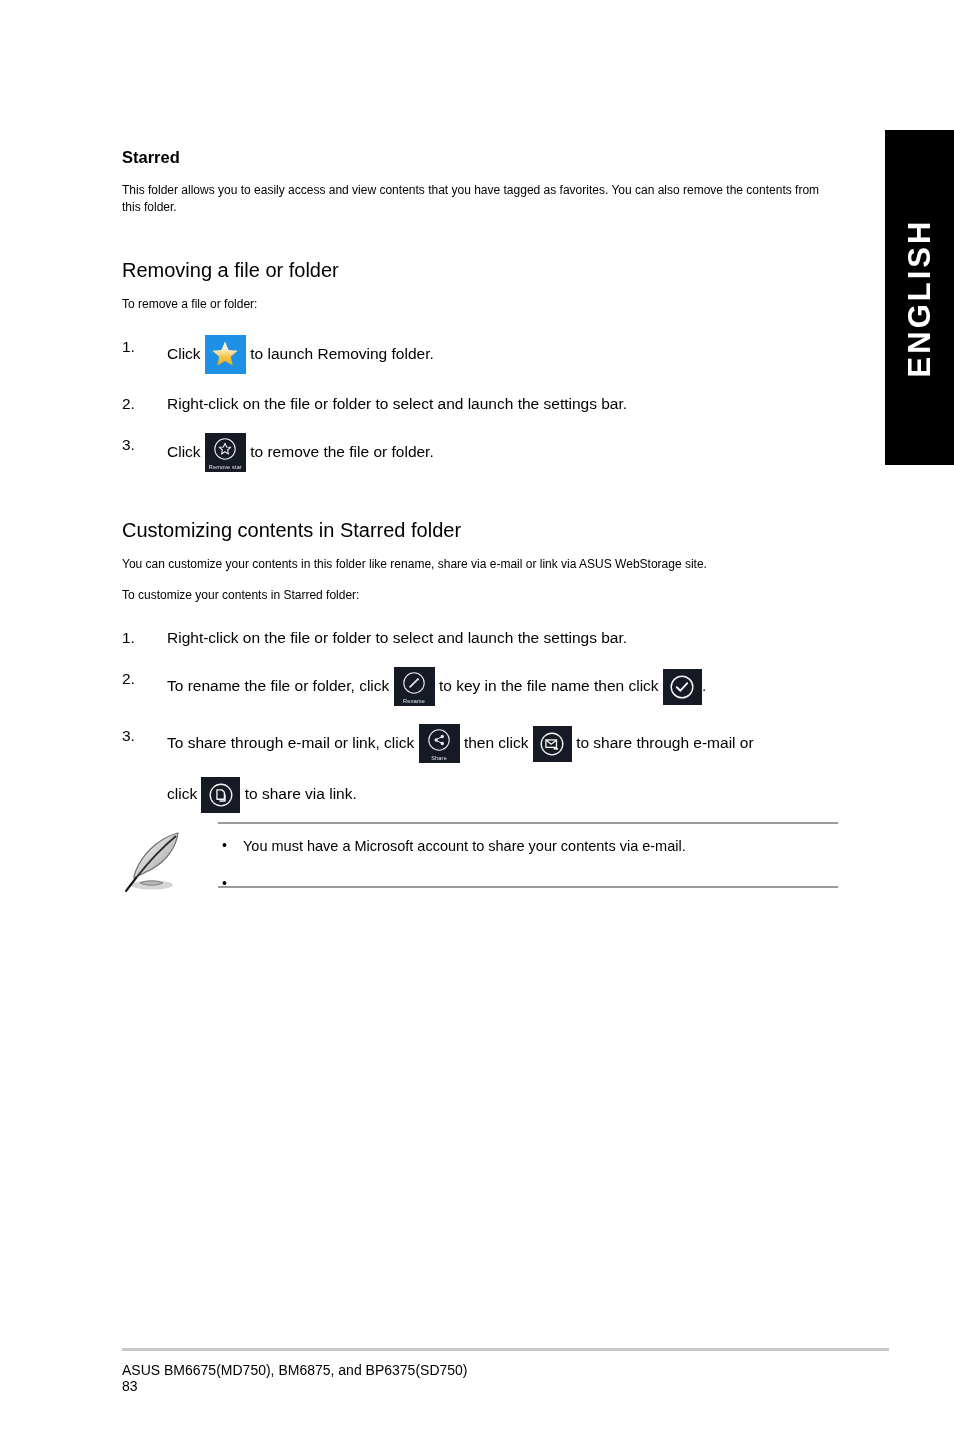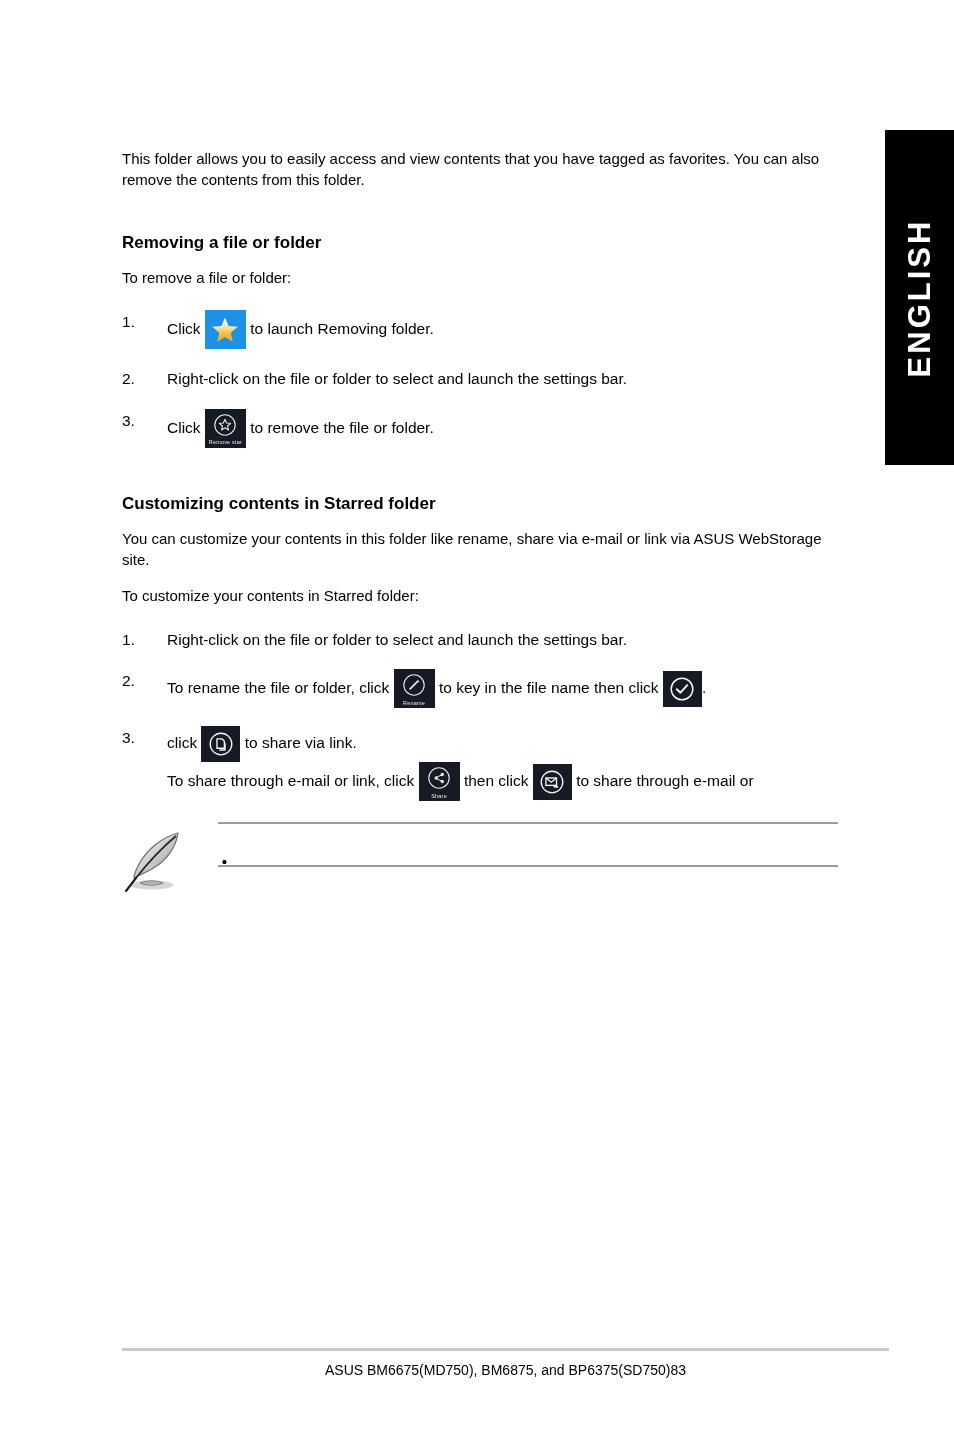--- a/index.html
+++ b/index.html
@@ -204,6 +204,7 @@
 
 <div id="content">
 
+  <h2 class="section-title">Starred</h2>
   <p class="body-text">This folder allows you to easily access and view contents that you have tagged as favorites. You can also remove the contents from this folder.</p>
 
   <div class="spacer-lg"></div>

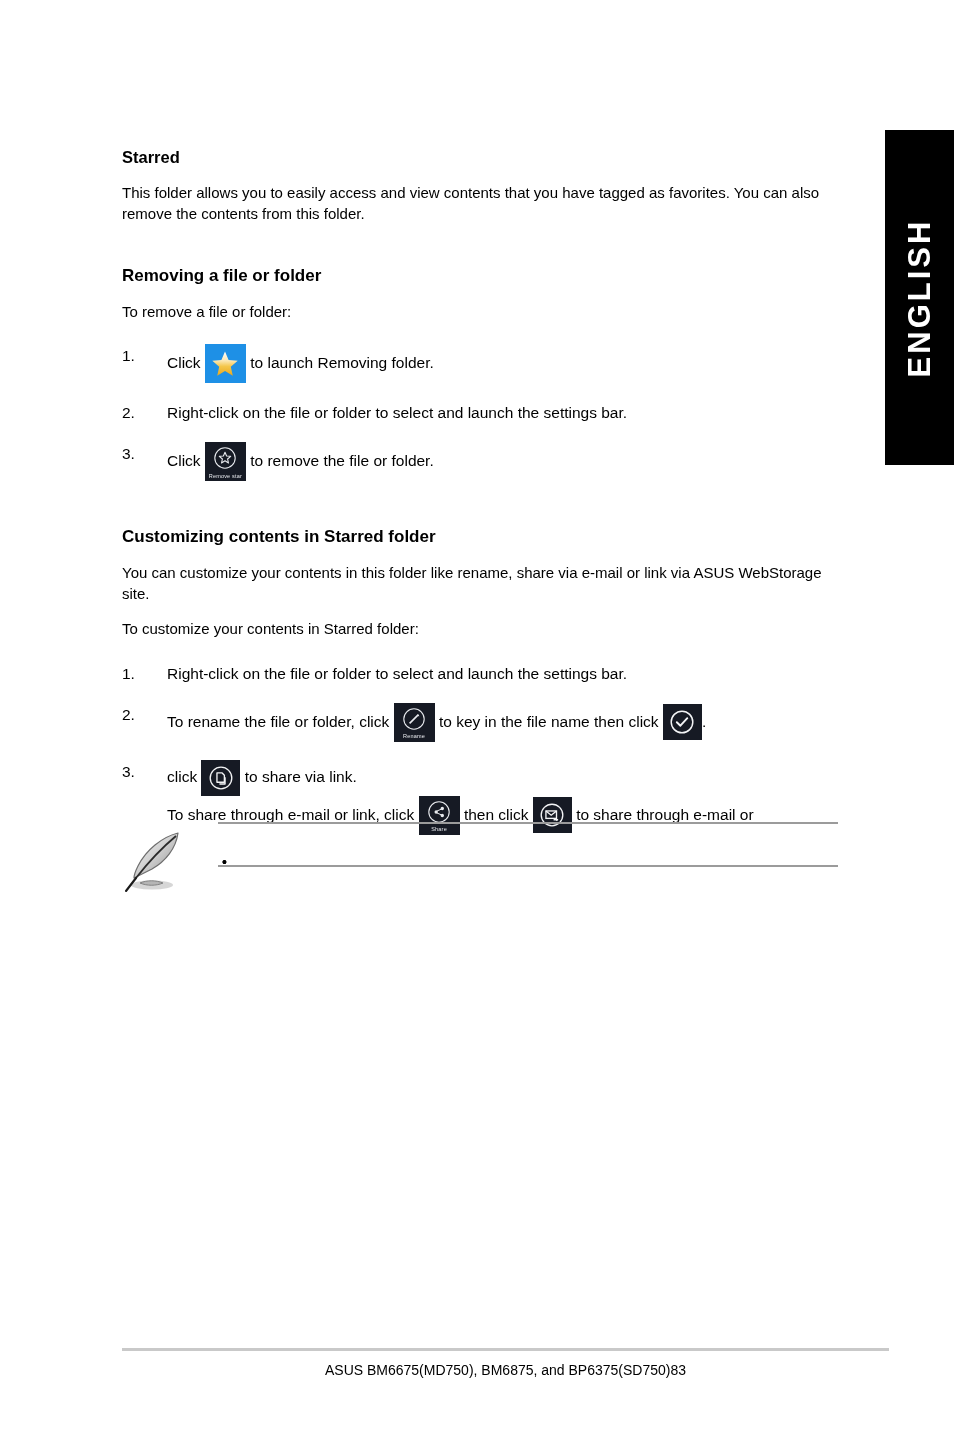--- a/index.html
+++ b/index.html
@@ -60,7 +60,7 @@
     line-height: 1.2;
   }
   p.body-text {
-    font-size: 15px;
+    font-size: 12px;
     margin: 0 0 14px 0;
     line-height: 1.42;
   }

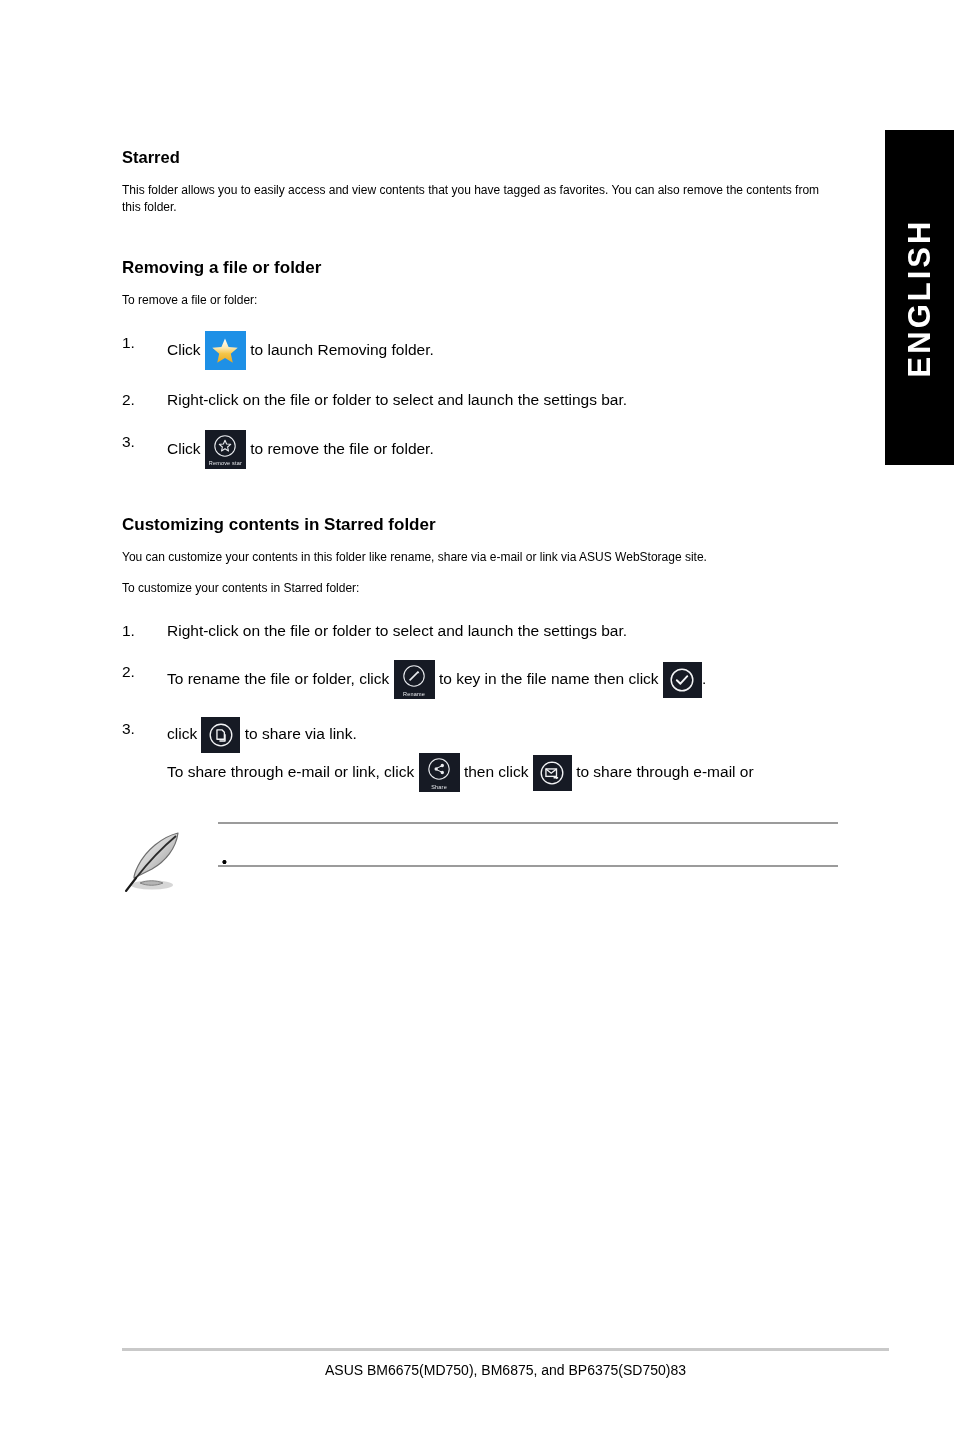--- a/index.html
+++ b/index.html
@@ -54,8 +54,8 @@
     line-height: 1.2;
   }
   h3.sub-title {
-    font-size: 17px;
-    font-weight: bold;
+    font-size: 20px;
+    font-weight: normal;
     margin: 0 0 14px 0;
     line-height: 1.2;
   }

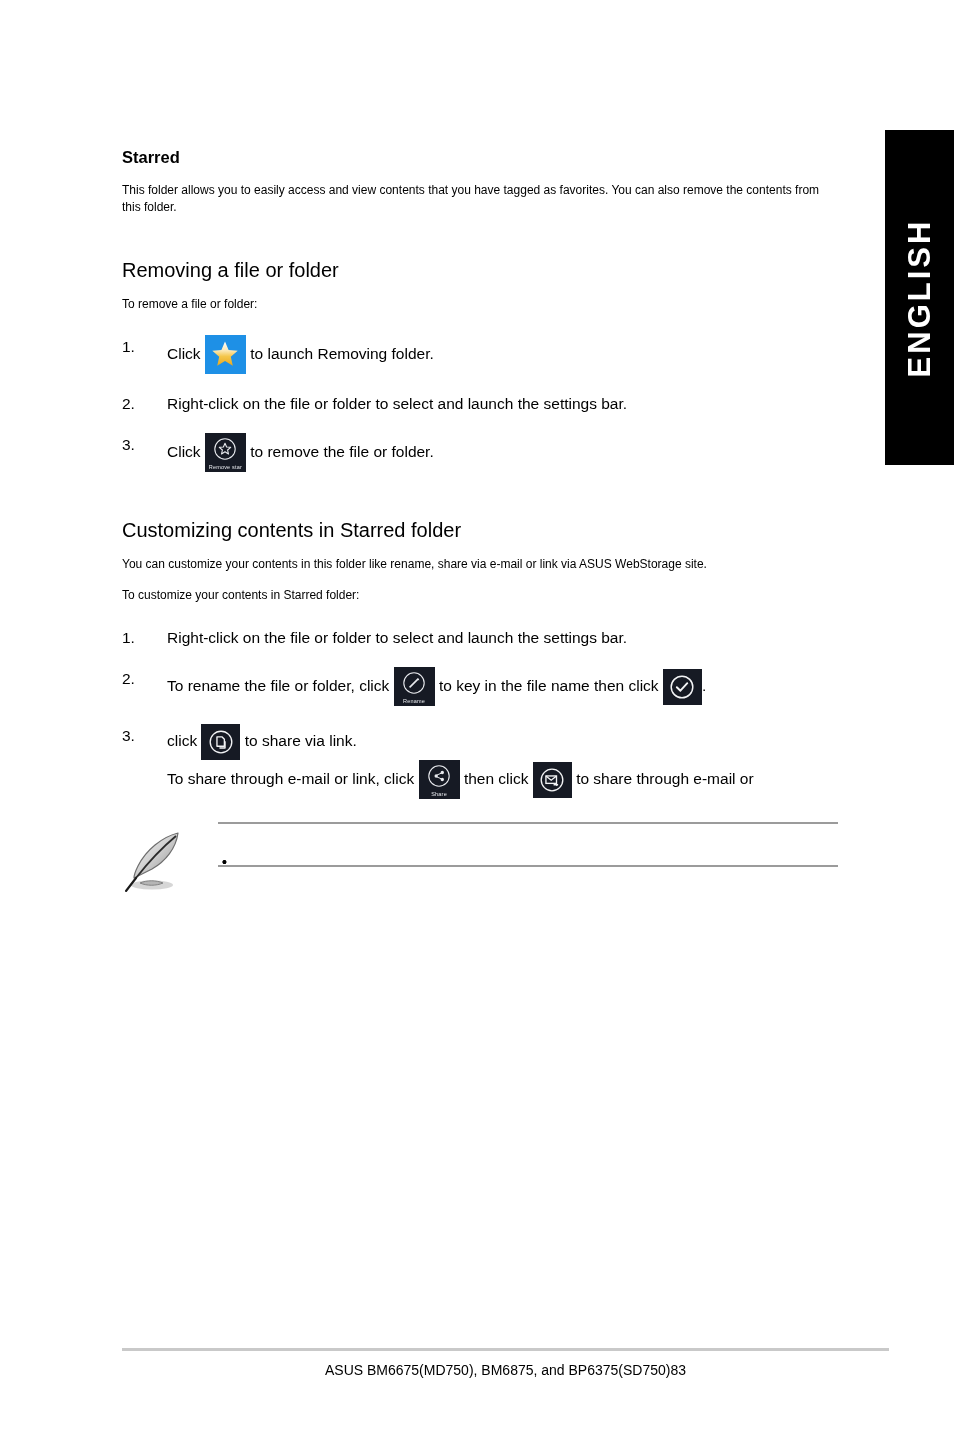--- a/index.html
+++ b/index.html
@@ -300,17 +300,6 @@
 
     <li>
       <span class="num">3.</span>
-      <span class="step-line" style="margin-top:14px;"><span>click</span>
-        <span class="tile plain">
-          <span class="glyph">
-            <svg width="27" height="27" viewBox="0 0 24 24">
-              <circle cx="12" cy="12" r="9.6" fill="none" stroke="#f2f3f5" stroke-width="1.2"></circle>
-              <path d="M8.4 7.4 h4.4 l2.2 2.2 v6.2 h-6.6 z" fill="none" stroke="#f2f3f5" stroke-width="1.2" stroke-linejoin="round"></path>
-              <path d="M10.6 17.3 h5.0 v-6.0" fill="none" stroke="#f2f3f5" stroke-width="1.2" stroke-linejoin="round"></path>
-            </svg>
-          </span>
-        </span>
-        <span>to share via link.</span></span>
       <span class="step-line"><span>To share through e-mail or link, click</span>
         <span class="tile labeled">
           <span class="glyph">
@@ -339,6 +328,17 @@
         </span>
         <span>to share through e-mail or</span>
       </span>
+      <span class="step-line" style="margin-top:14px;"><span>click</span>
+        <span class="tile plain">
+          <span class="glyph">
+            <svg width="27" height="27" viewBox="0 0 24 24">
+              <circle cx="12" cy="12" r="9.6" fill="none" stroke="#f2f3f5" stroke-width="1.2"></circle>
+              <path d="M8.4 7.4 h4.4 l2.2 2.2 v6.2 h-6.6 z" fill="none" stroke="#f2f3f5" stroke-width="1.2" stroke-linejoin="round"></path>
+              <path d="M10.6 17.3 h5.0 v-6.0" fill="none" stroke="#f2f3f5" stroke-width="1.2" stroke-linejoin="round"></path>
+            </svg>
+          </span>
+        </span>
+        <span>to share via link.</span></span>
     </li>
 
   </ol>

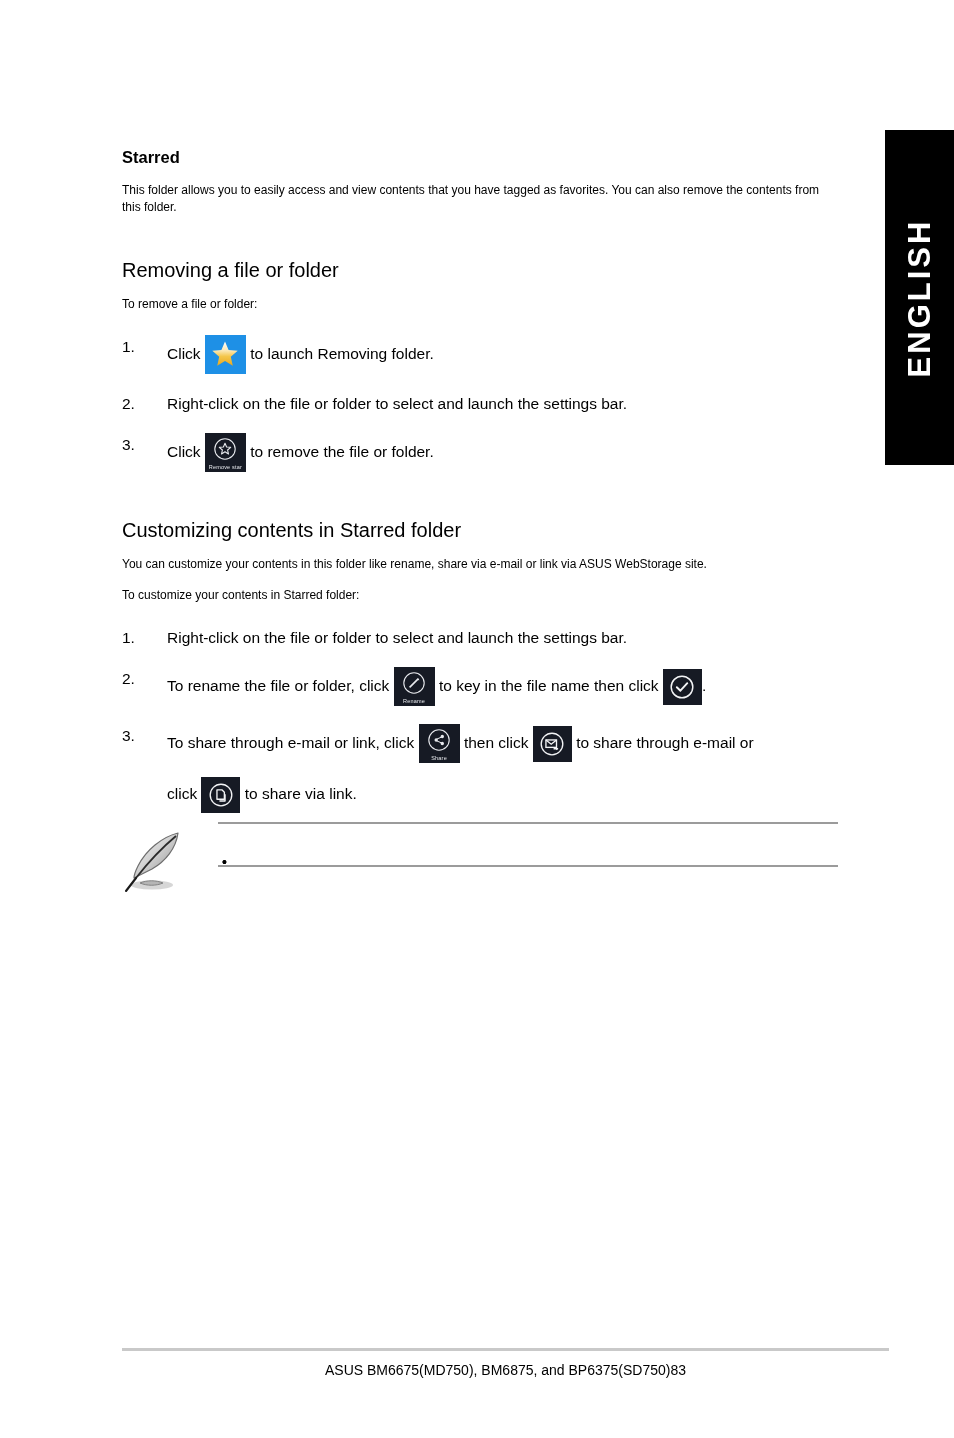--- a/index.html
+++ b/index.html
@@ -367,6 +367,7 @@
       <ul>
         <li>
           <span class="bullet">•</span>
+          <span>You must have a Microsoft account to share your contents via e-mail.</span>
         </li>
         <li>
           <span class="bullet">•</span>

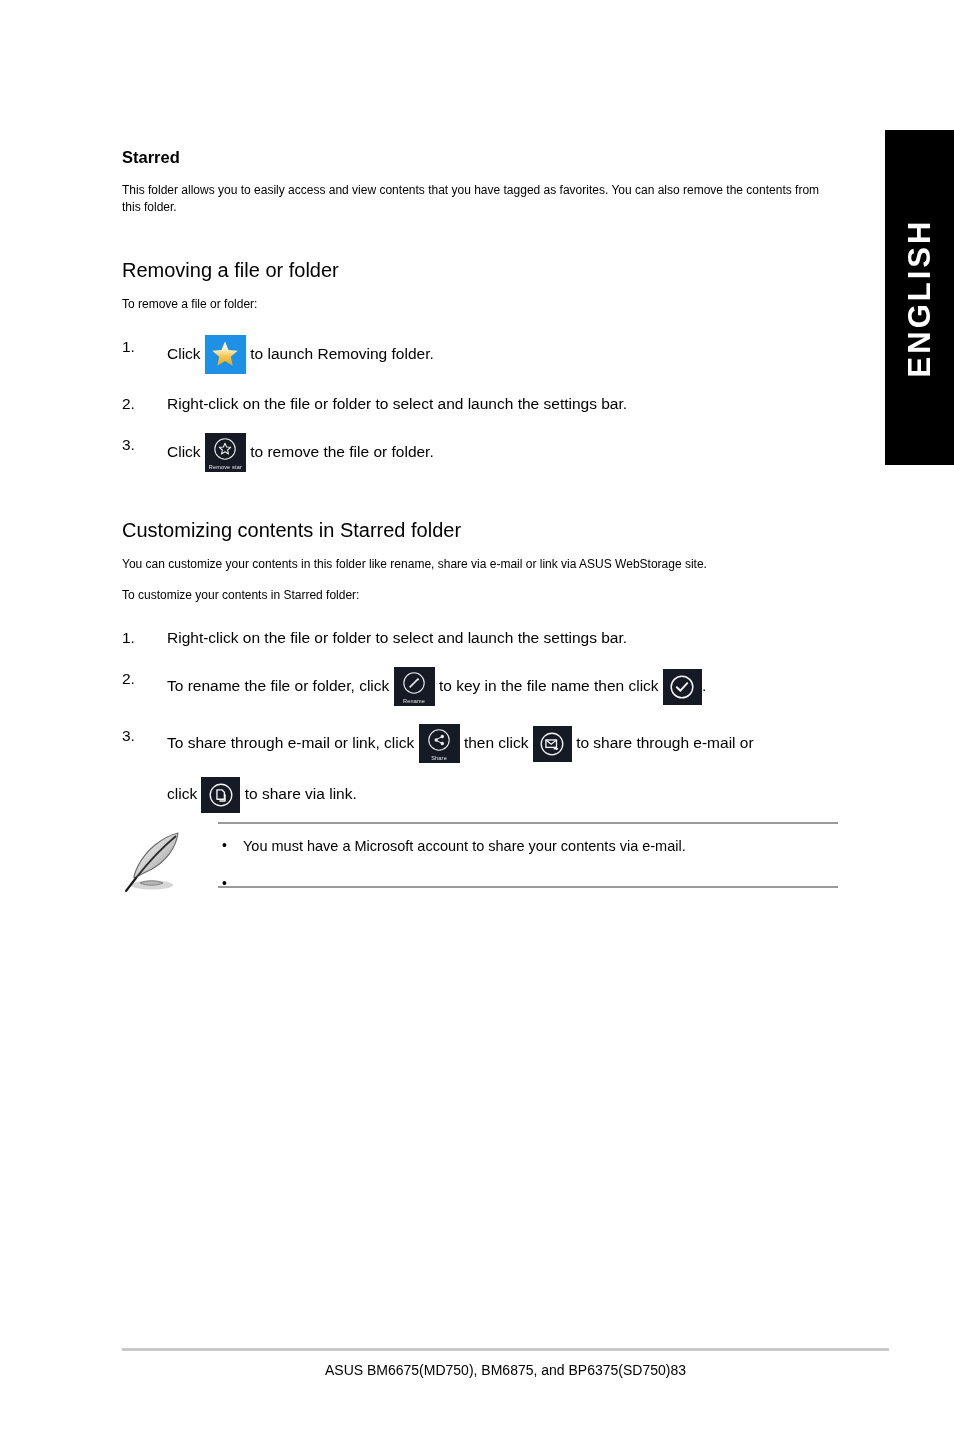--- a/index.html
+++ b/index.html
@@ -193,6 +193,7 @@
     justify-content: center;
     align-items: baseline;
     font-size: 14px;
+    flex-direction: column;
   }
 </style>
 </head>

